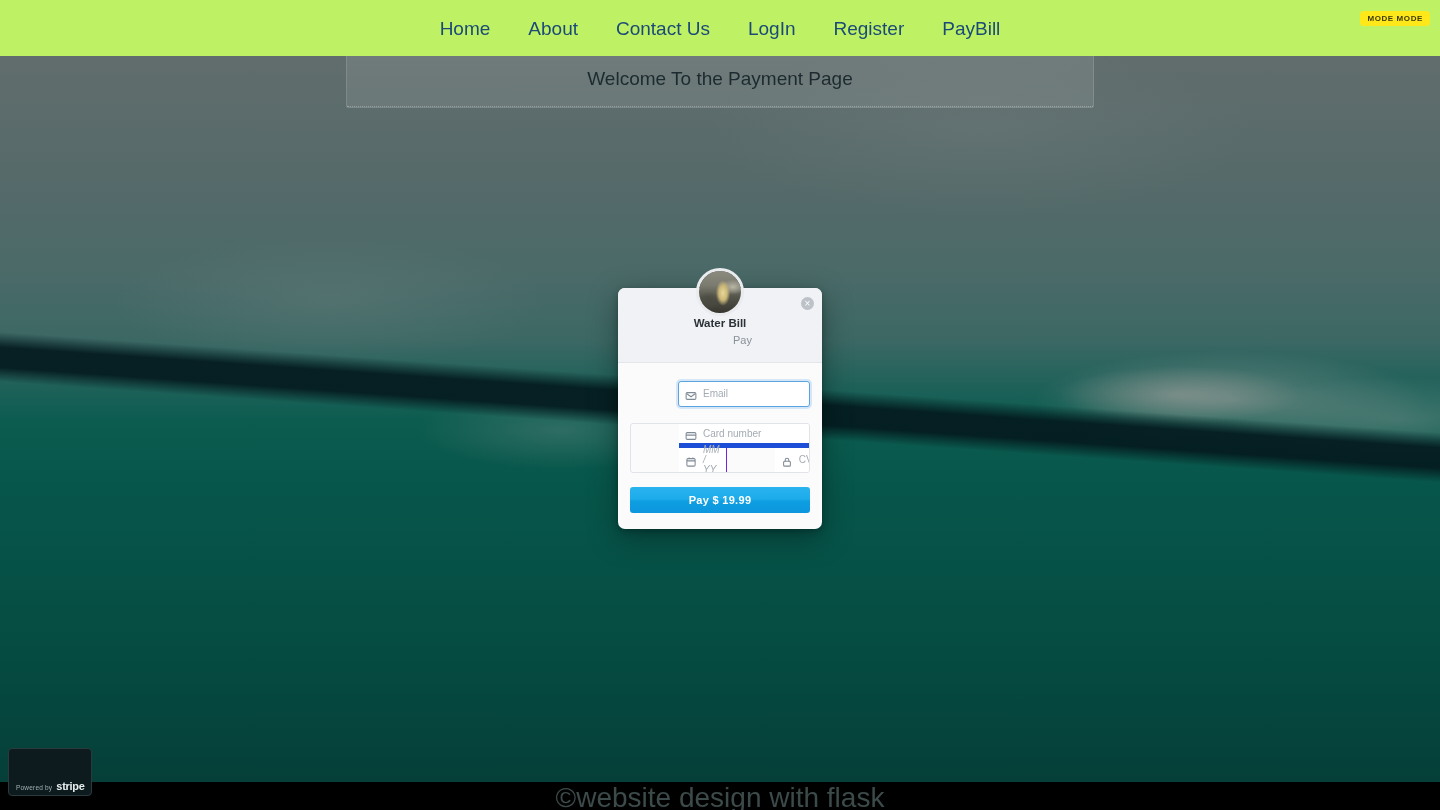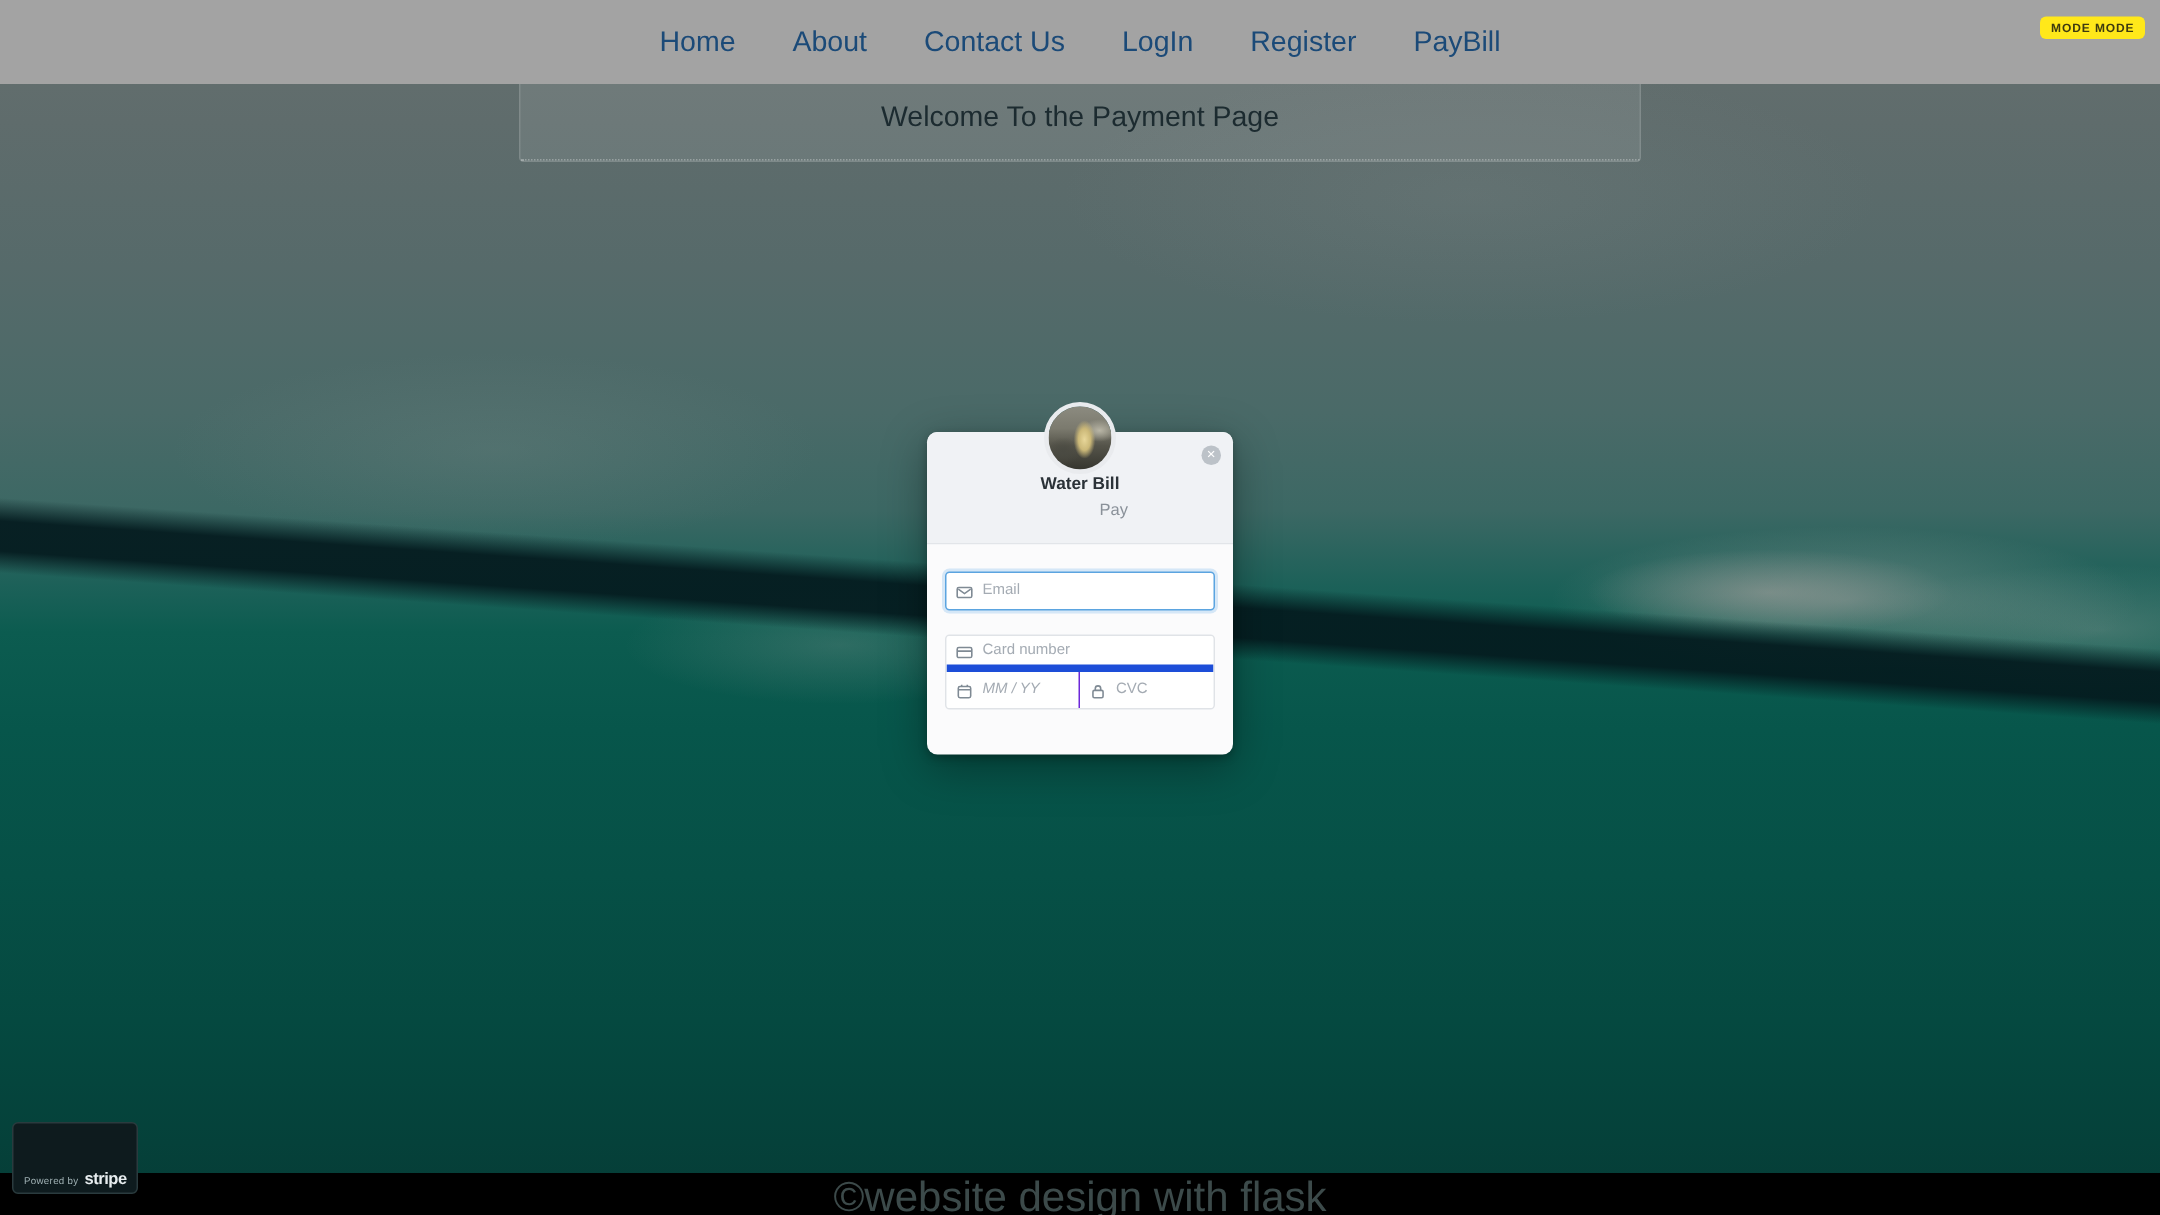--- a/index.html
+++ b/index.html
@@ -55,7 +55,7 @@
     position: absolute;
     left: 0; top: 0;
     width: 1440px; height: 56px;
-    background: #a3a3a3;
+    background: #bef264;
     z-index: 10;
     display: flex;
     align-items: center;

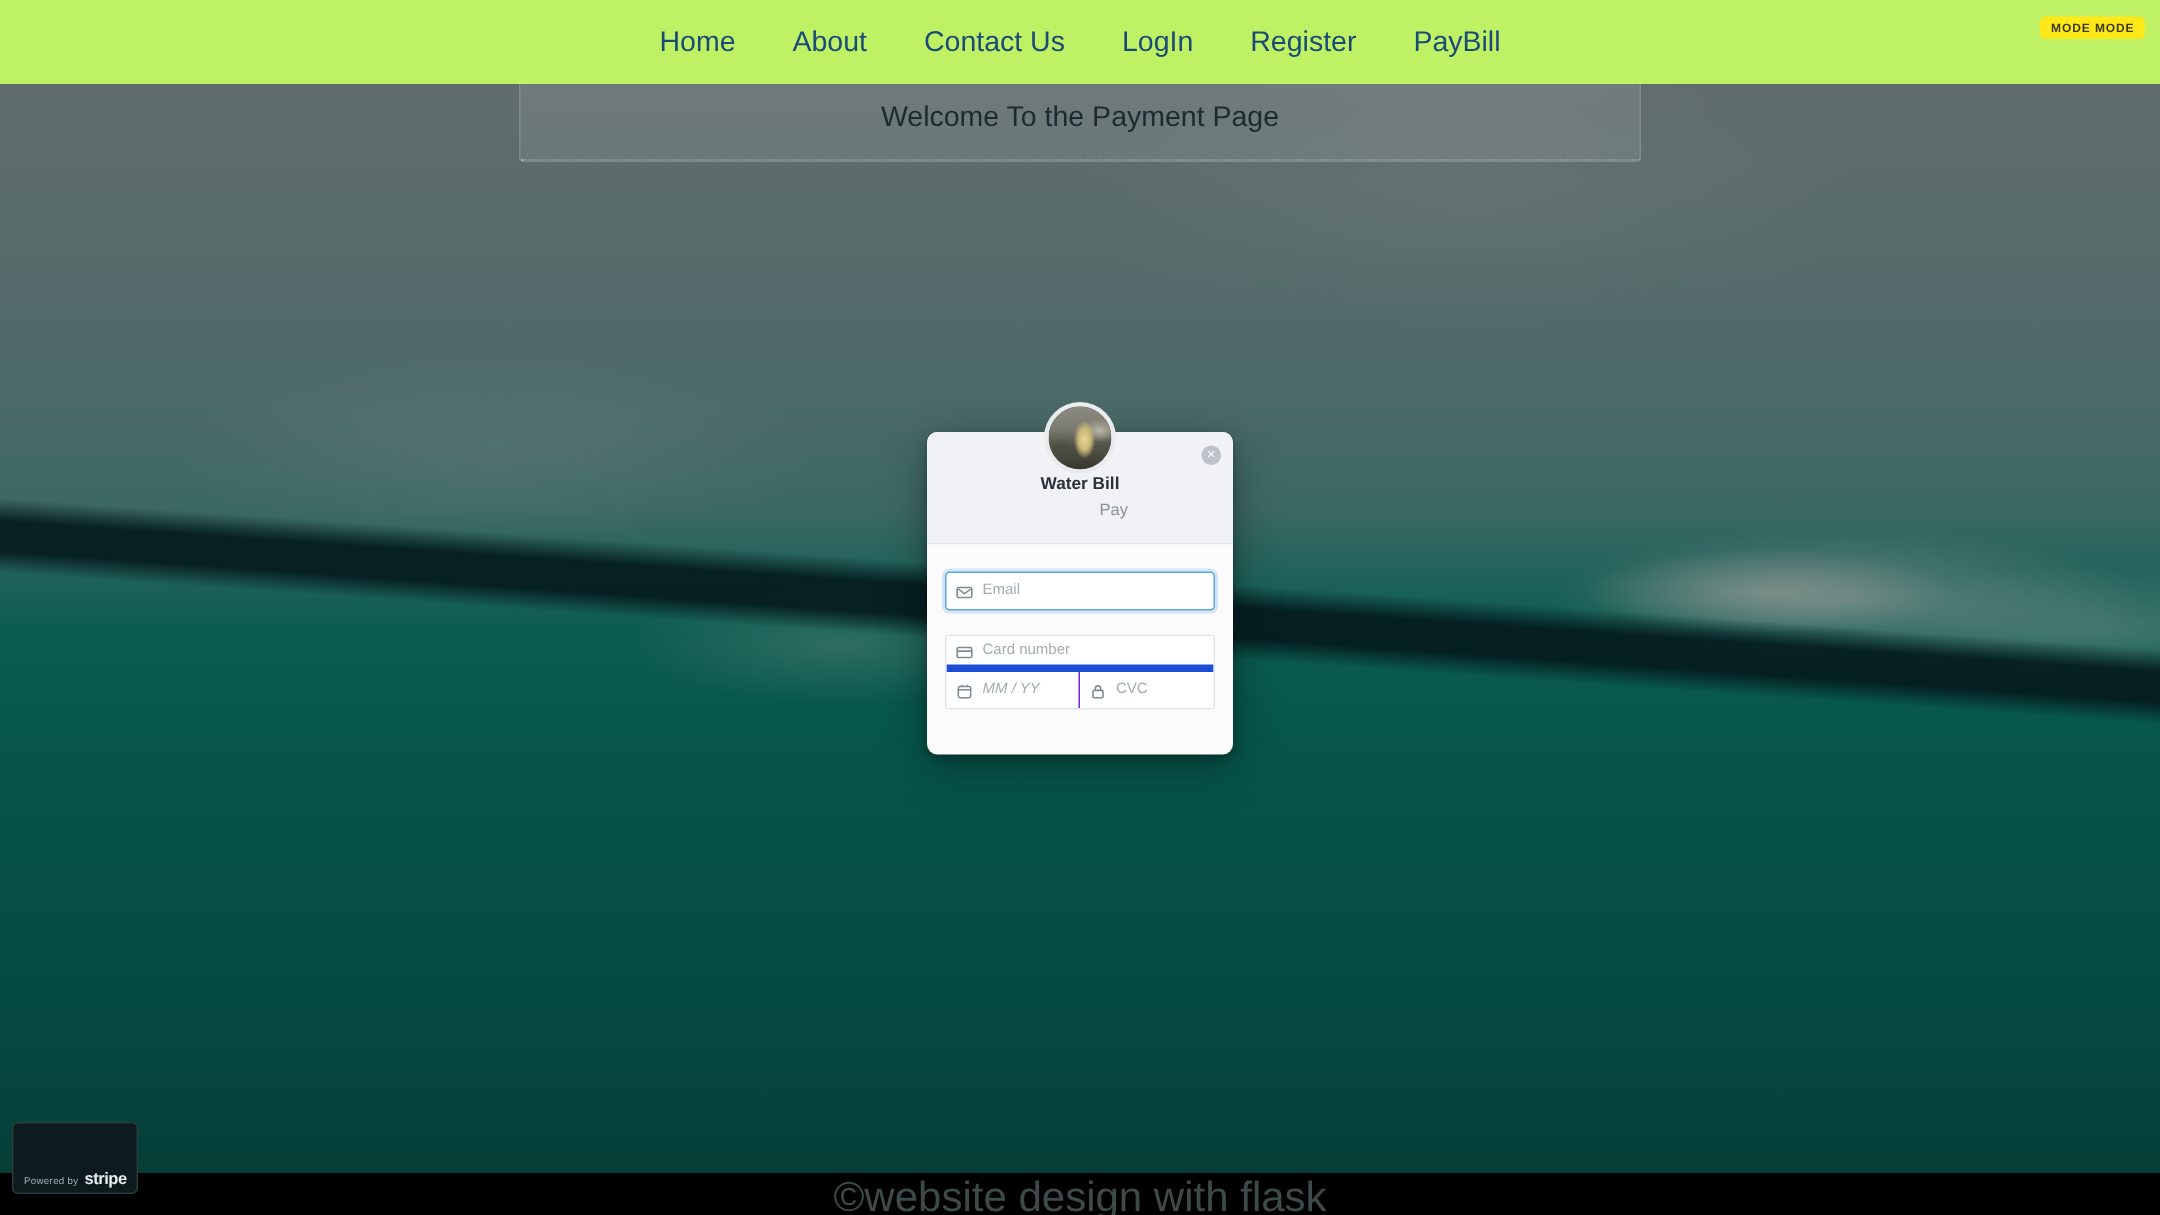--- a/index.html
+++ b/index.html
@@ -194,6 +194,7 @@
     align-items: center;
     height: 24px;
     padding: 0 6px;
+    margin-left: 48px;
   }
   .field .ficon {
     width: 12px; height: 12px;

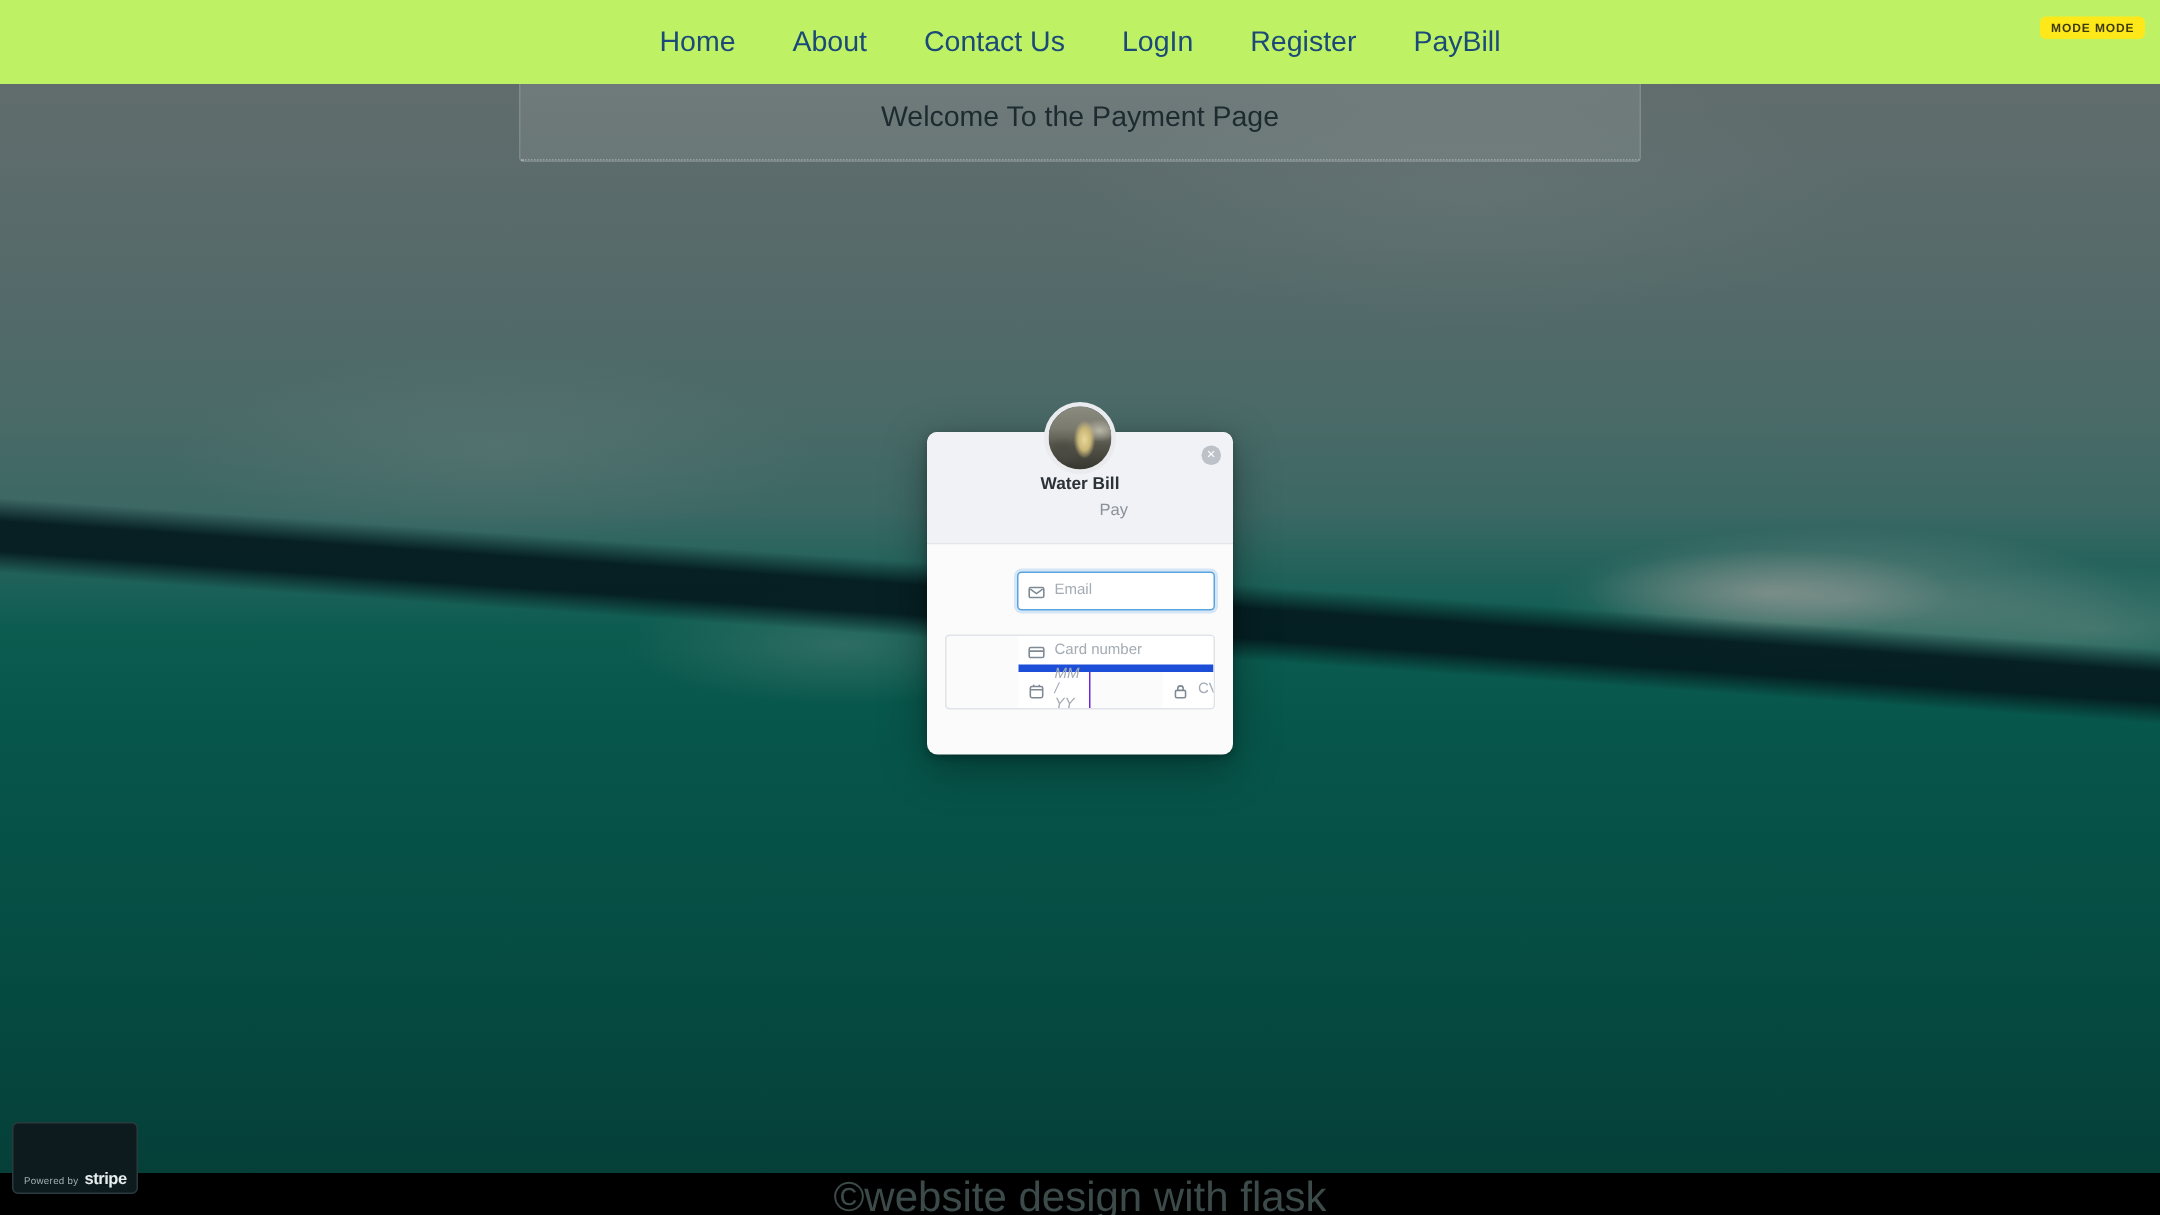--- a/index.html
+++ b/index.html
@@ -382,6 +382,7 @@
 
     </div>
 
+    <button id="pay-submit-btn">Pay $ 19.99</button>
   </div>
 </div>
 

